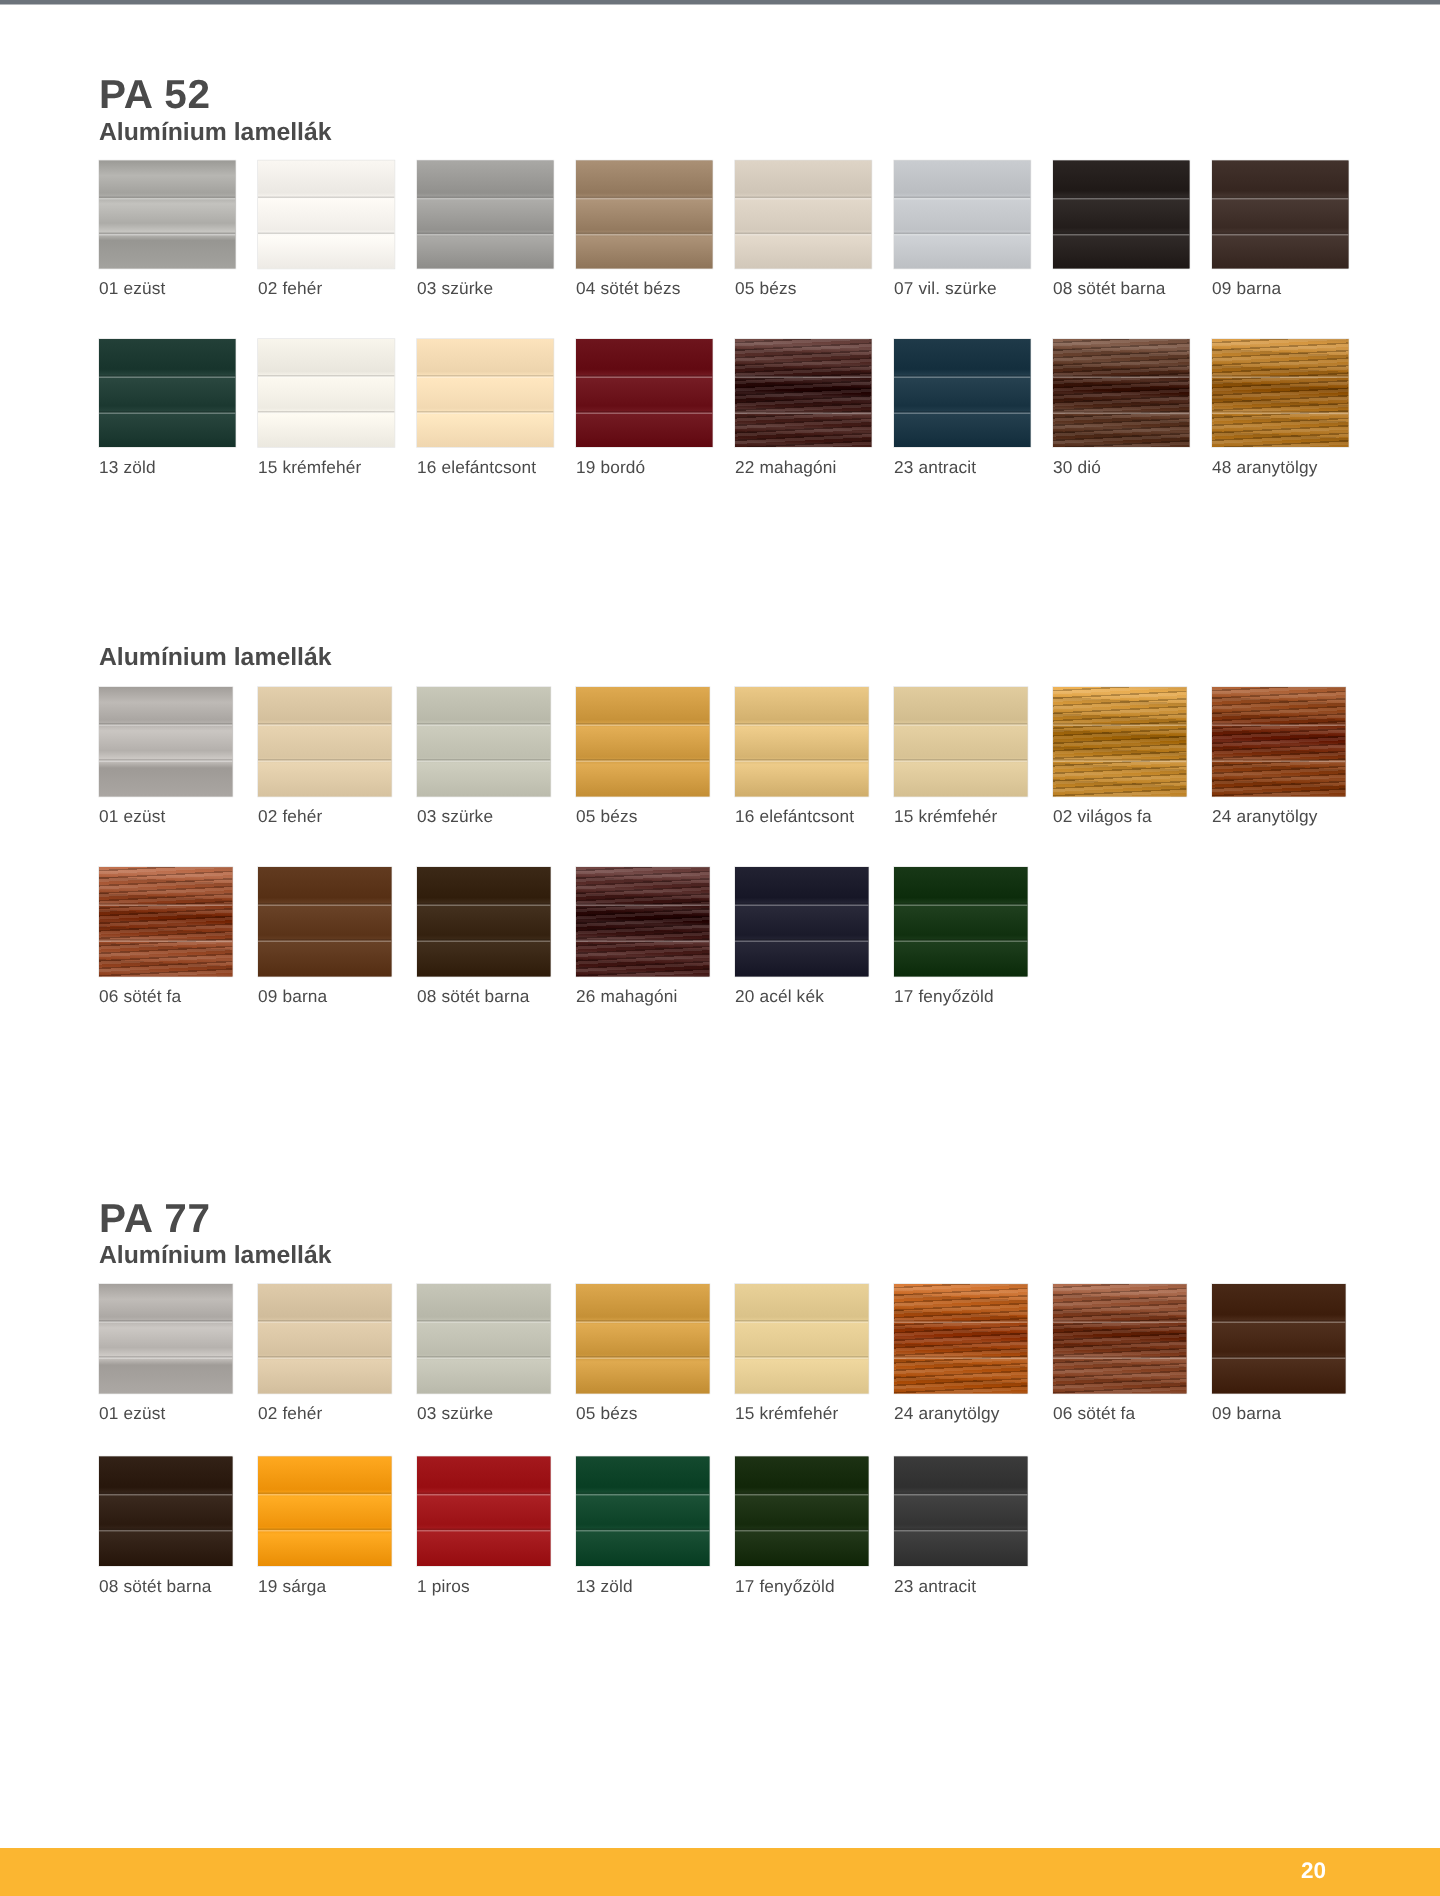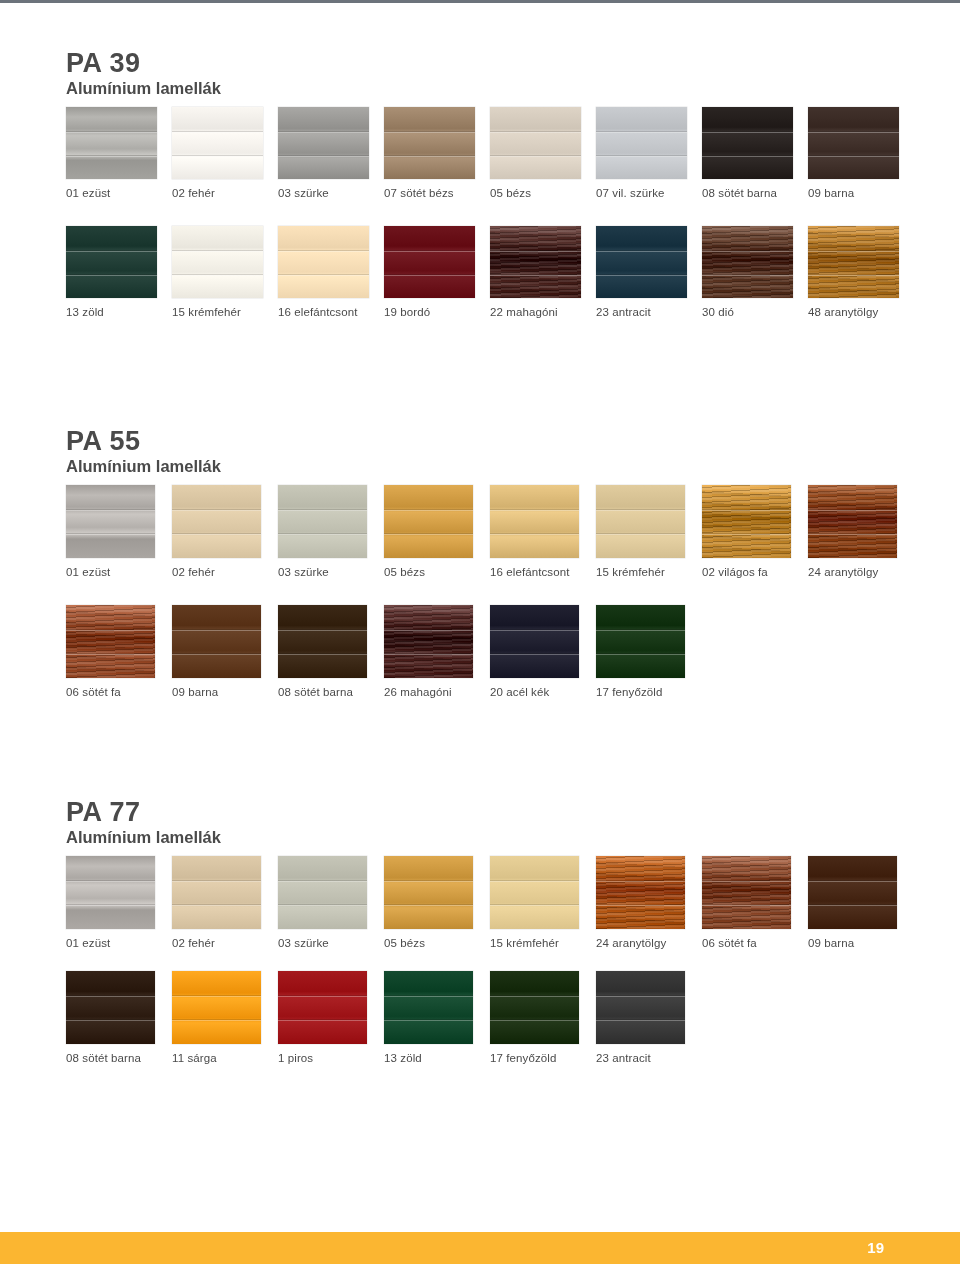--- a/index.html
+++ b/index.html
@@ -73,7 +73,7 @@
 <div class="page">
 
   <div class="section" style="top:47px;">
-    <div class="sec-title">PA 39</div>
+    <div class="sec-title">PA 52</div>
     <div class="sec-sub">Alumínium lamellák</div>
     <div class="row" style="margin-top: 9px;">
         <div class="cell" style="width: 106px;">

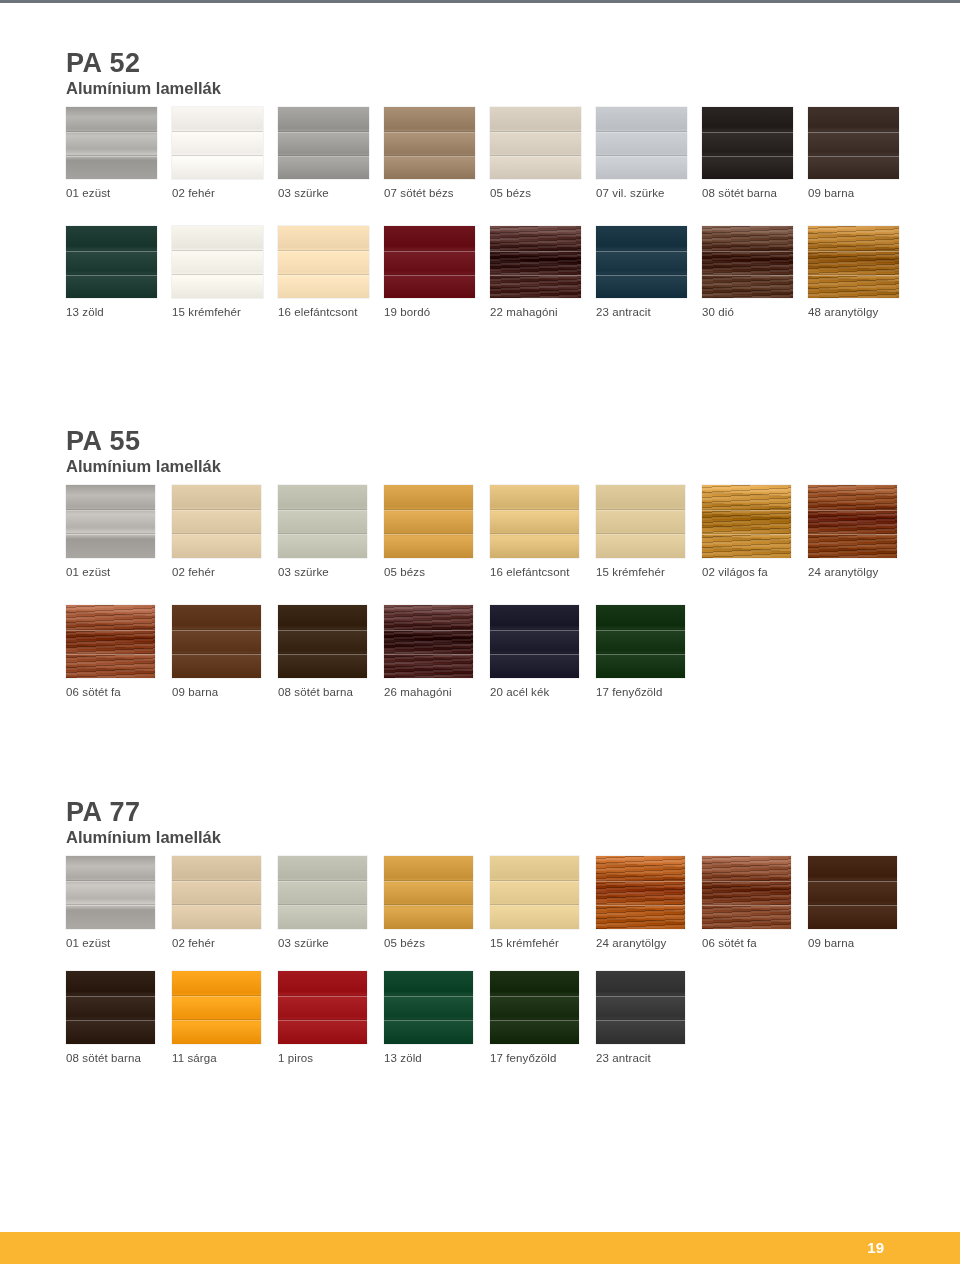--- a/index.html
+++ b/index.html
@@ -114,7 +114,7 @@
             <div class="lamd" style="top: 48px;"></div>
             <div class="lam" style="top: 49px;"></div>
           </div>
-          <div class="label">07 sötét bézs</div>
+          <div class="label">04 sötét bézs</div>
         </div>
         <div class="cell" style="width: 106px;">
           <div class="swatch" style="width: 91px; height: 72px; background: rgb(216, 206, 192);">

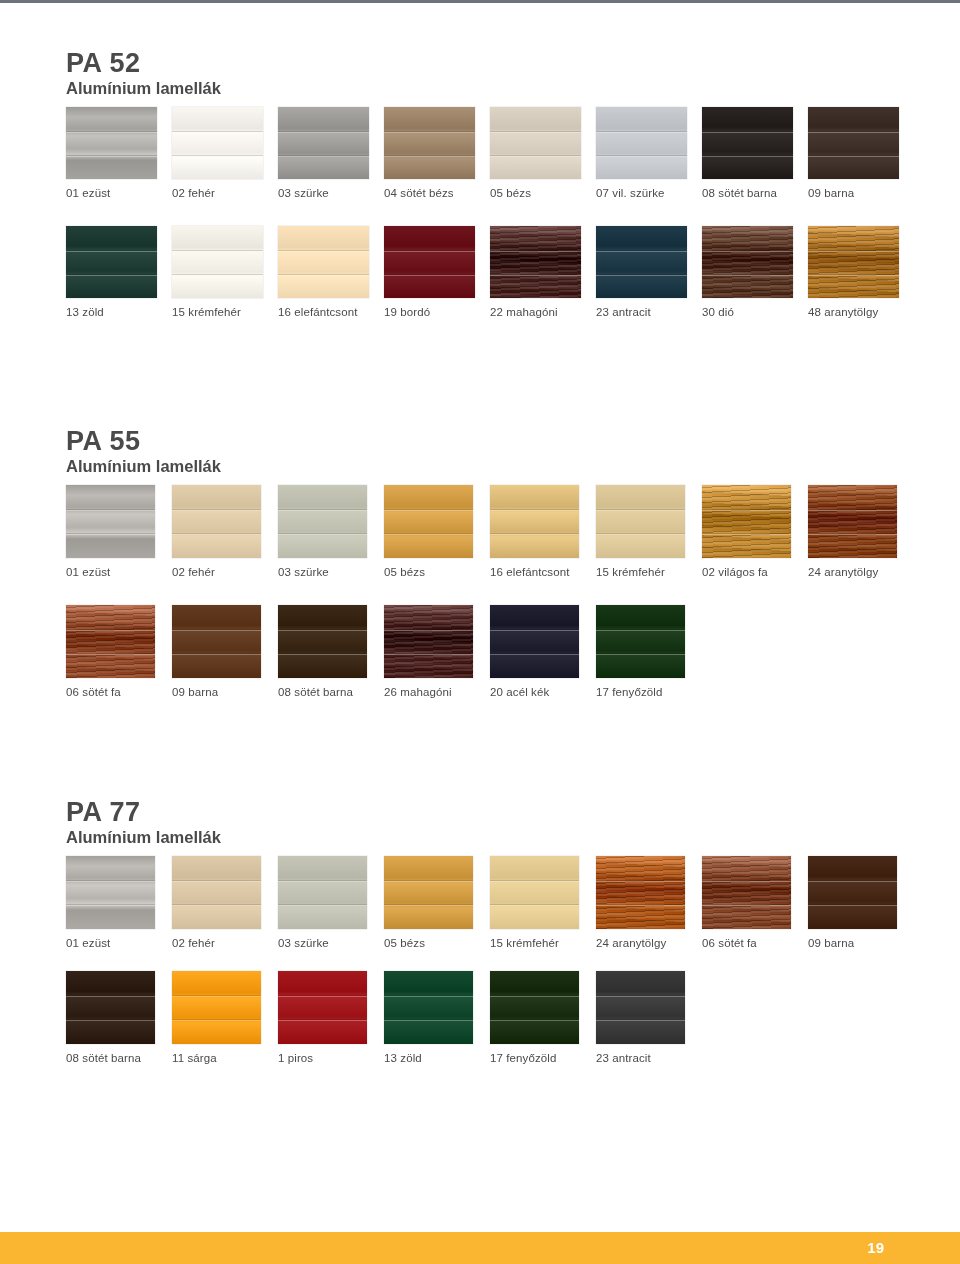--- a/index.html
+++ b/index.html
@@ -242,7 +242,6 @@
   </div>
 
   <div class="section" style="top:425px;">
-    <div class="sec-title">PA 55</div>
     <div class="sec-sub">Alumínium lamellák</div>
     <div class="row" style="margin-top: 9px;">
         <div class="cell" style="width: 106px;">

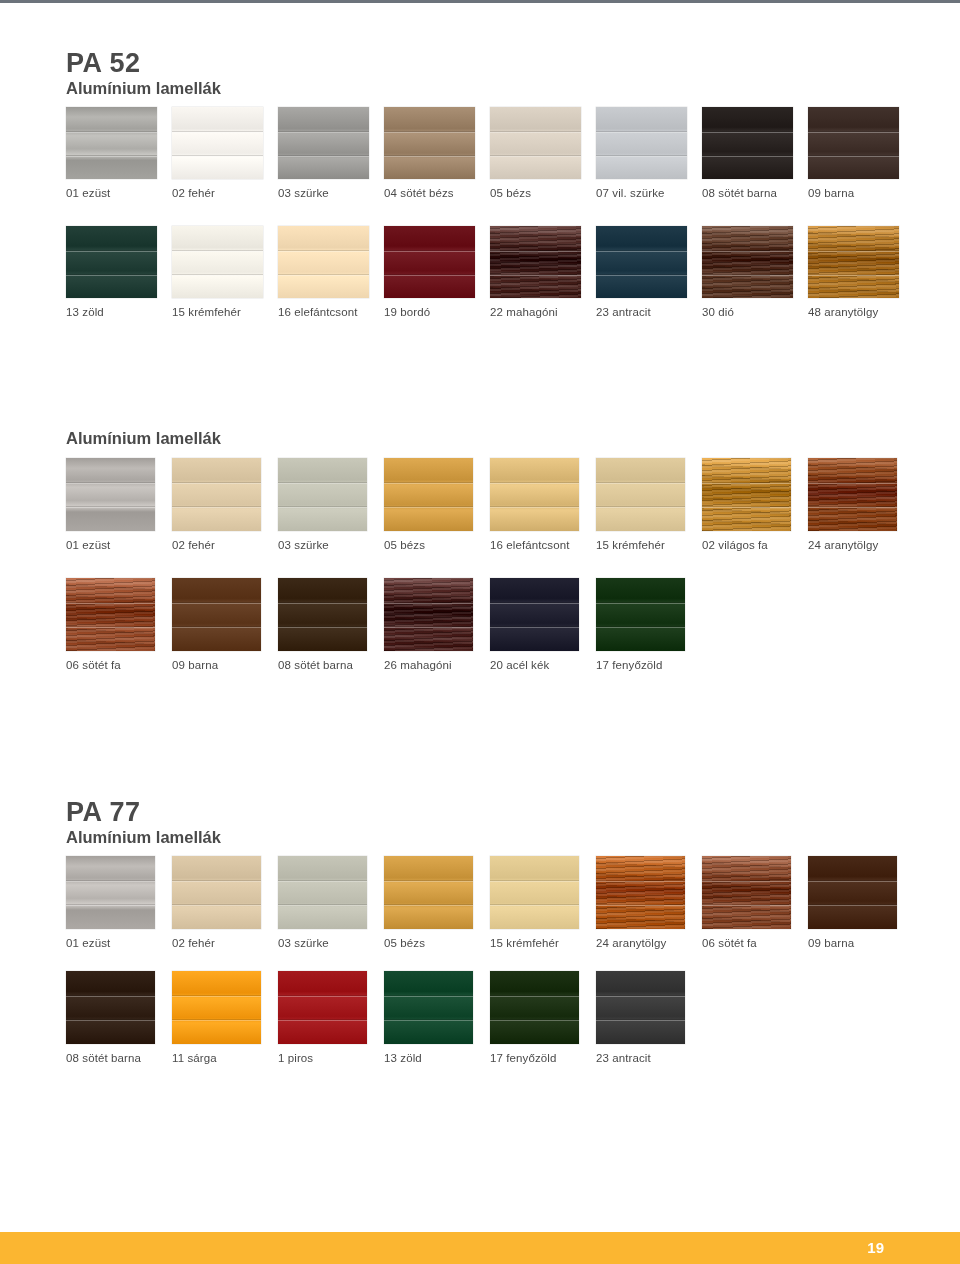--- a/index.html
+++ b/index.html
@@ -493,7 +493,7 @@
             <div class="lamd" style="top: 48px;"></div>
             <div class="lam" style="top: 49px;"></div>
           </div>
-          <div class="label">11 sárga</div>
+          <div class="label">19 sárga</div>
         </div>
         <div class="cell" style="width: 106px;">
           <div class="swatch" style="width: 89px; height: 73px; background: rgb(156, 17, 21);">

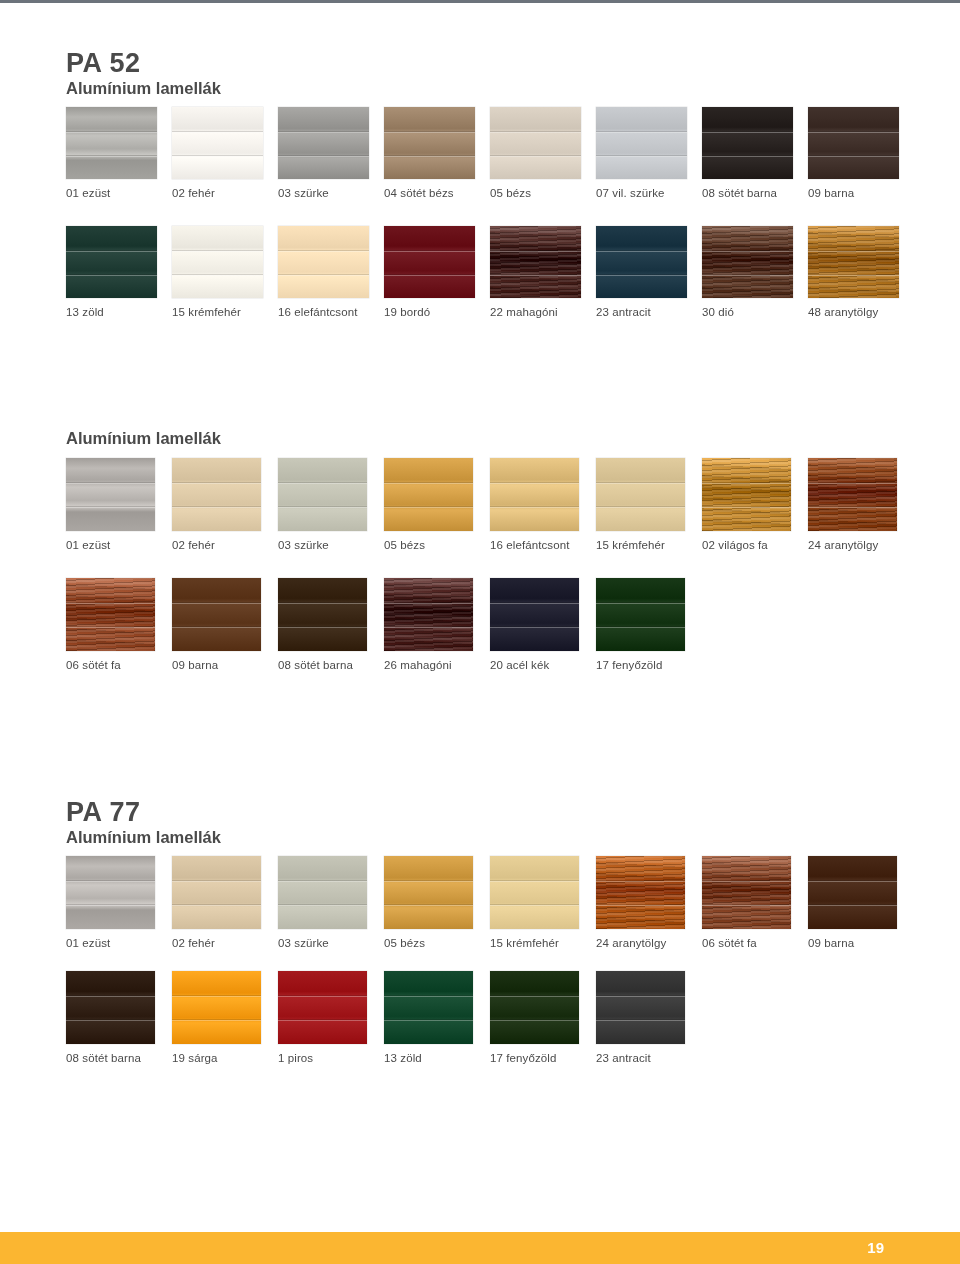--- a/index.html
+++ b/index.html
@@ -541,6 +541,6 @@
 </div>
 
 <div class="pagebar"></div>
-<div class="pagenum">19</div>
+<div class="pagenum">20</div>
 
 </body></html>

